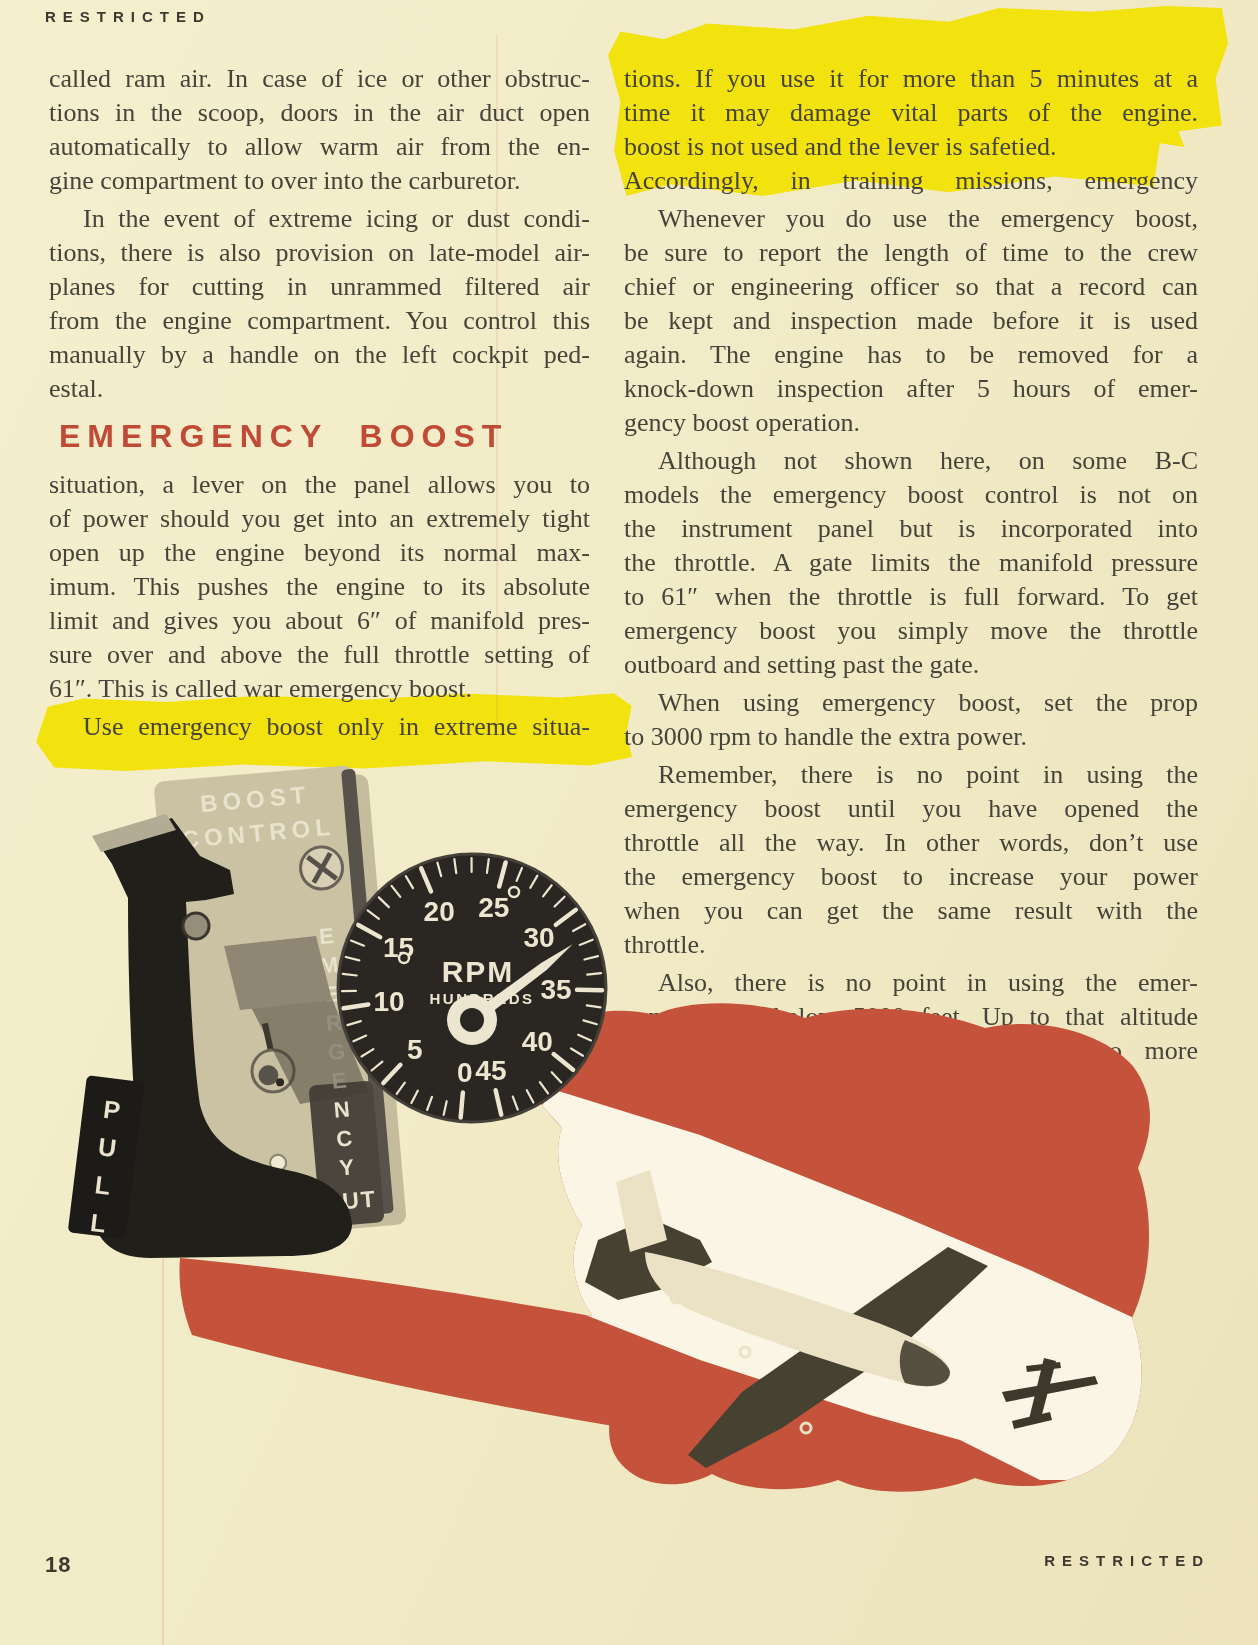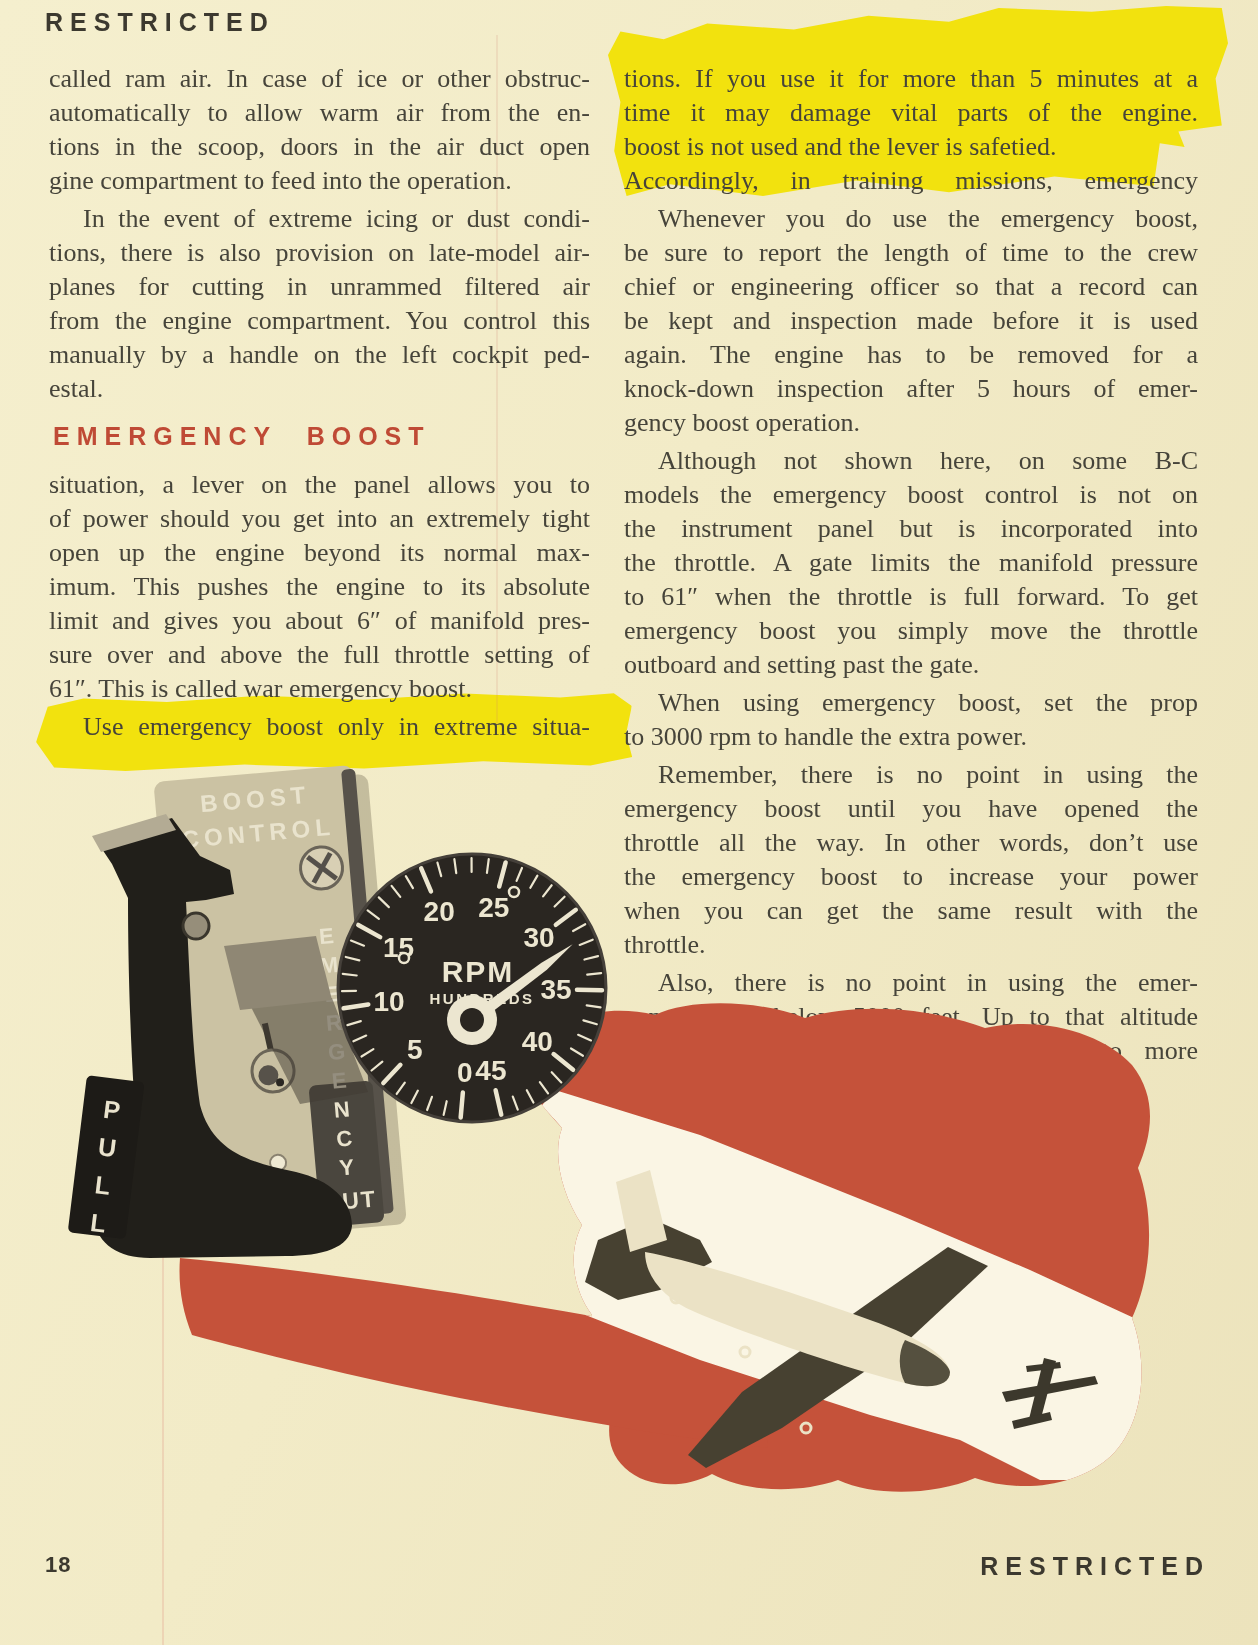--- a/index.html
+++ b/index.html
@@ -7,7 +7,7 @@
     background:linear-gradient(115deg,#f5efce 0%,#f2ebc7 45%,#ece3bc 100%);
     font-family:"Liberation Serif",serif;color:#46443a;}
   .banner{position:absolute;font-family:"Liberation Sans",sans-serif;font-weight:700;
-    font-size:25px;letter-spacing:7px;color:#3c392f;}
+    font-size:15px;letter-spacing:7px;color:#3c392f;}
   #banner-top{left:45px;top:8px;}
   #page-number{left:45px;top:1552px;letter-spacing:1px;font-size:22px;text-align:right;}
   #banner-bottom{right:48px;top:1552px;}

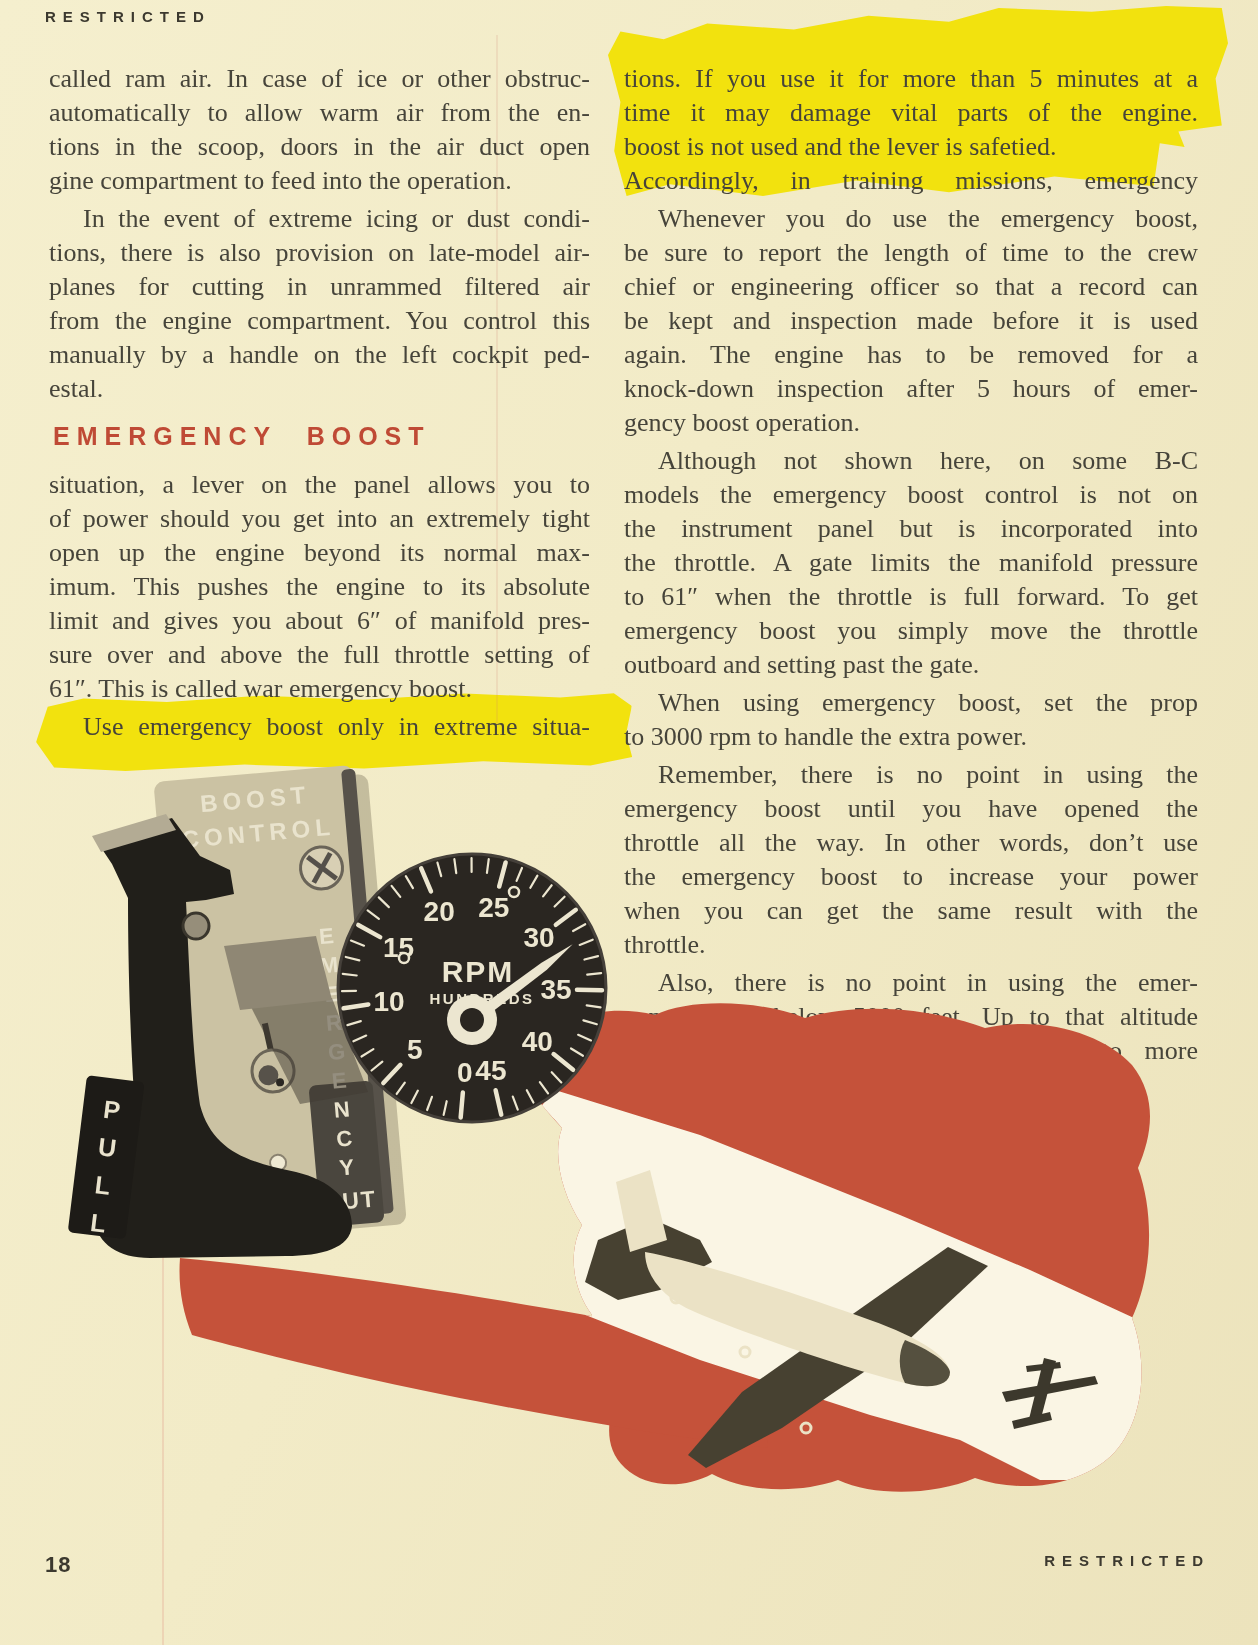--- a/index.html
+++ b/index.html
@@ -48,8 +48,8 @@
   <div class="col" id="col-left">
     <div class="para">
         <div class="tline">called ram air. In case of ice or other obstruc-</div>
+        <div class="tline">tions in the scoop, doors in the air duct open</div>
         <div class="tline">automatically to allow warm air from the en-</div>
-        <div class="tline">tions in the scoop, doors in the air duct open</div>
         <div class="tline endline">gine compartment to feed into the operation.</div>
       </div>
     <div class="para">

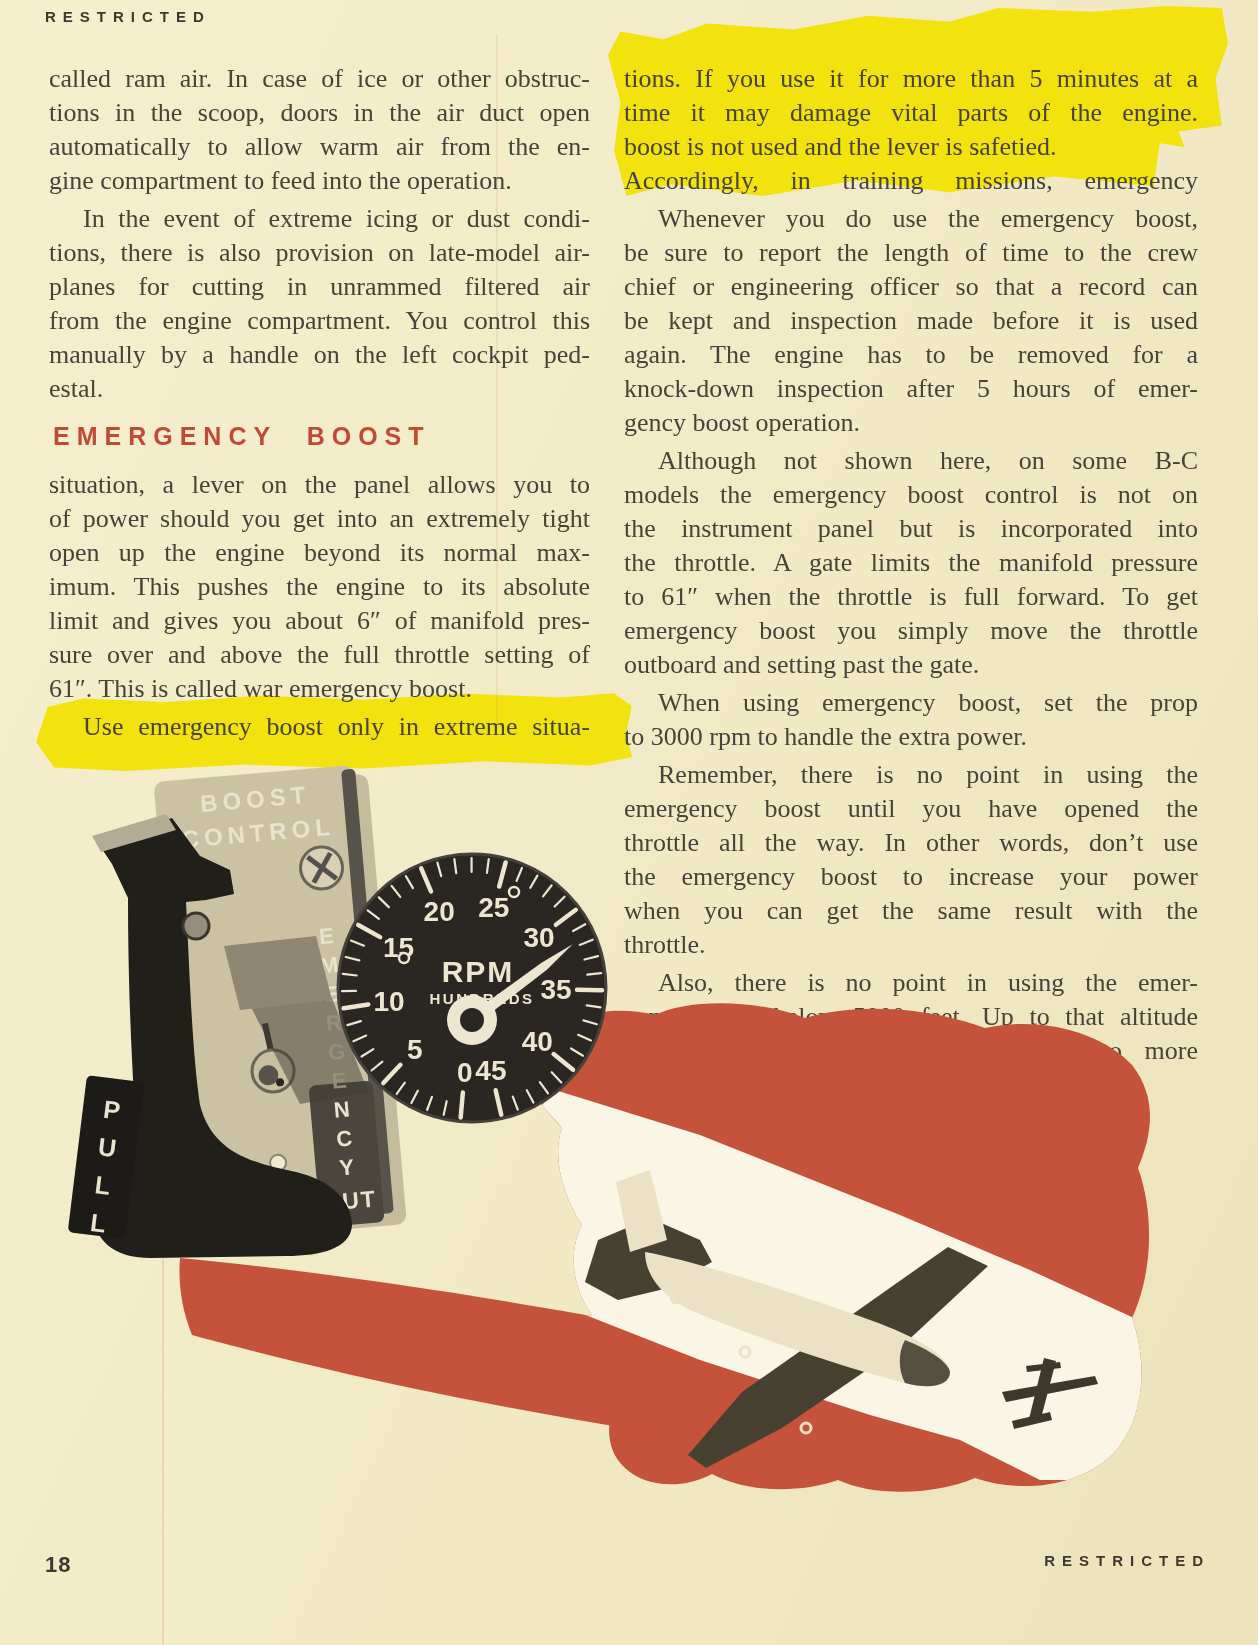--- a/index.html
+++ b/index.html
@@ -50,7 +50,7 @@
         <div class="tline">called ram air. In case of ice or other obstruc-</div>
         <div class="tline">tions in the scoop, doors in the air duct open</div>
         <div class="tline">automatically to allow warm air from the en-</div>
-        <div class="tline endline">gine compartment to feed into the operation.</div>
+        <div class="tline endline">gine compartment to over into the carburetor.</div>
       </div>
     <div class="para">
         <div class="tline ind">In the event of extreme icing or dust condi-</div>

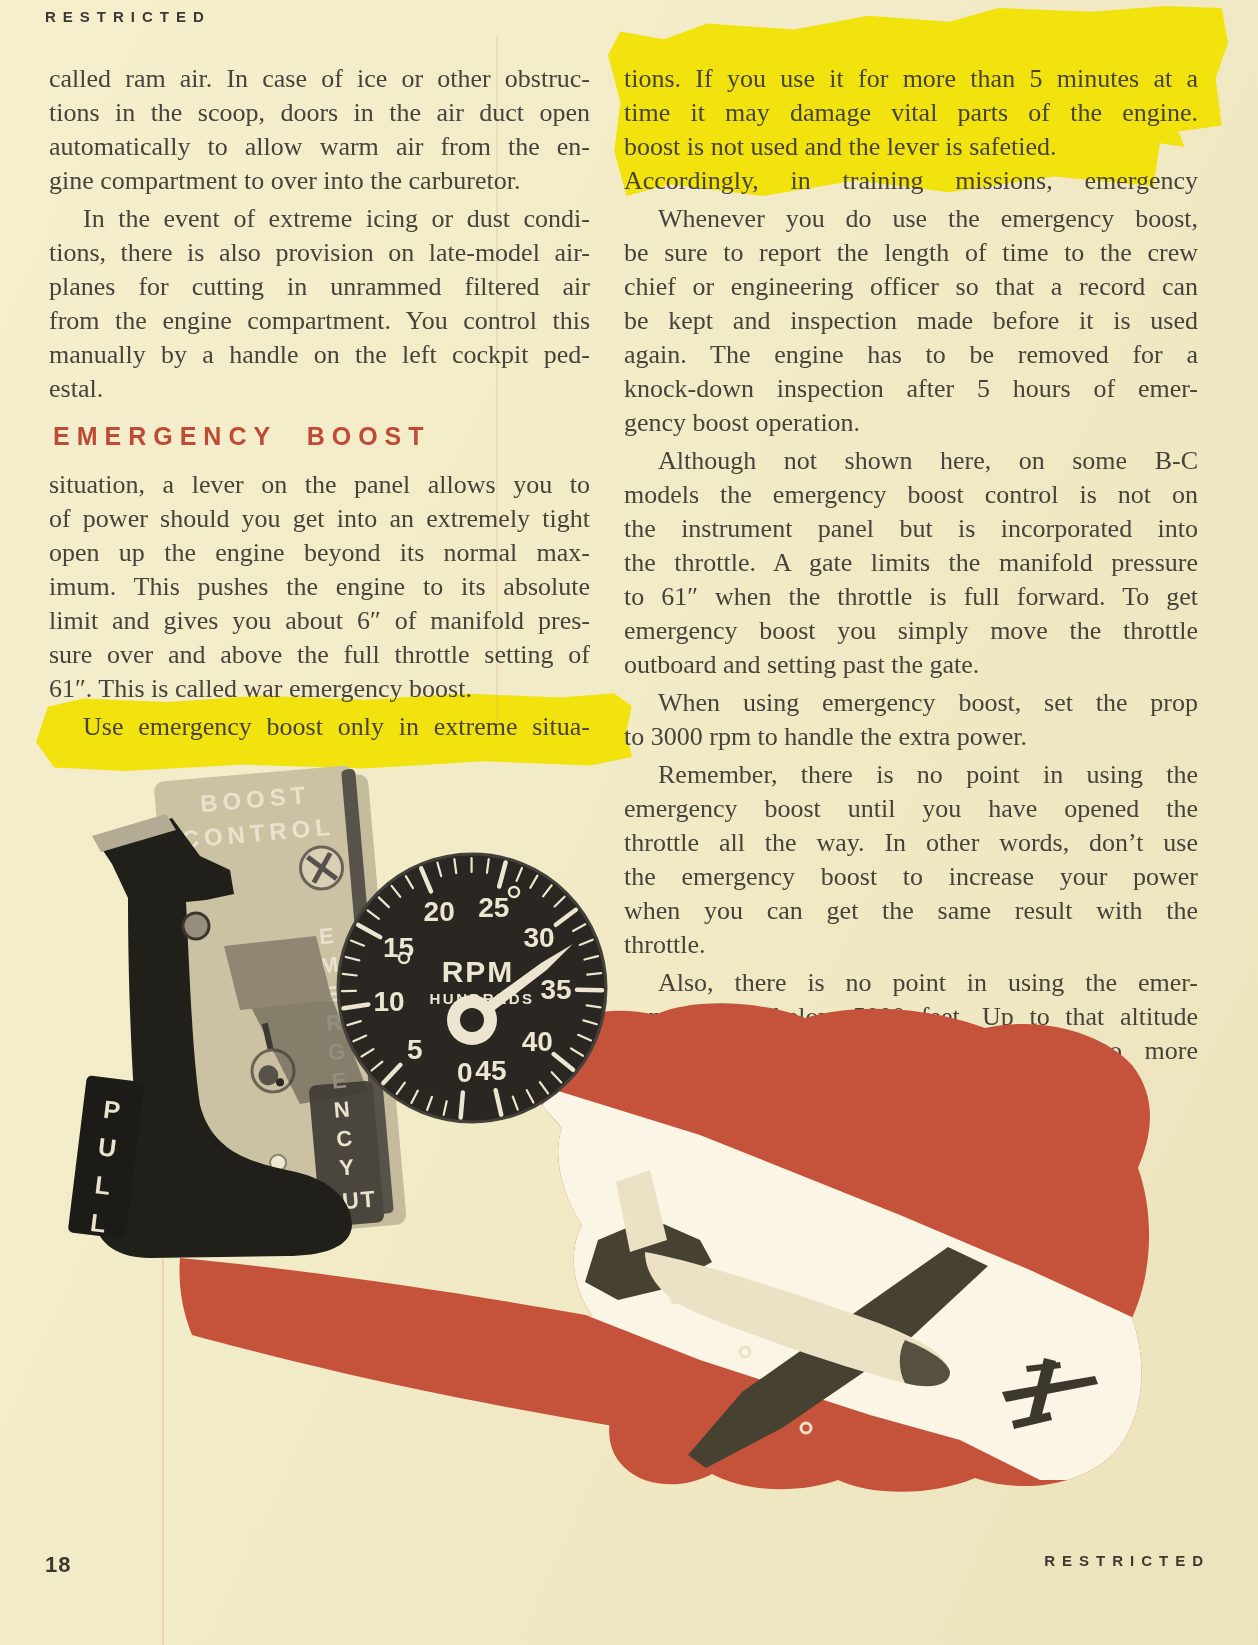--- a/index.html
+++ b/index.html
@@ -19,8 +19,8 @@
   .tline.endline{text-align-last:left;}
   .tline.ind{text-indent:34px;}
   .boldpara .tline{font-weight:400;}
-  h2.sect{font-family:"Liberation Sans",sans-serif;font-weight:700;font-size:25px;
-    line-height:36px;letter-spacing:7px;word-spacing:16px;color:#bf4a35;margin:12px 0 14px 8px;}
+  h2.sect{font-family:"Liberation Sans",sans-serif;font-weight:700;font-size:32px;
+    line-height:36px;letter-spacing:7px;word-spacing:16px;color:#bf4a35;margin:12px 0 14px 14px;}
   .hl{position:absolute;background:#f2e20e;z-index:0;}
   #hl-left{left:36px;top:692px;width:596px;height:80px;transform:rotate(-0.4deg);
     clip-path:polygon(2% 16%,8% 6%,22% 11%,38% 4%,55% 10%,72% 3%,88% 9%,97% 4%,100% 20%,99% 55%,100% 84%,93% 94%,75% 88%,55% 96%,35% 90%,15% 97%,3% 92%,0 60%);}

